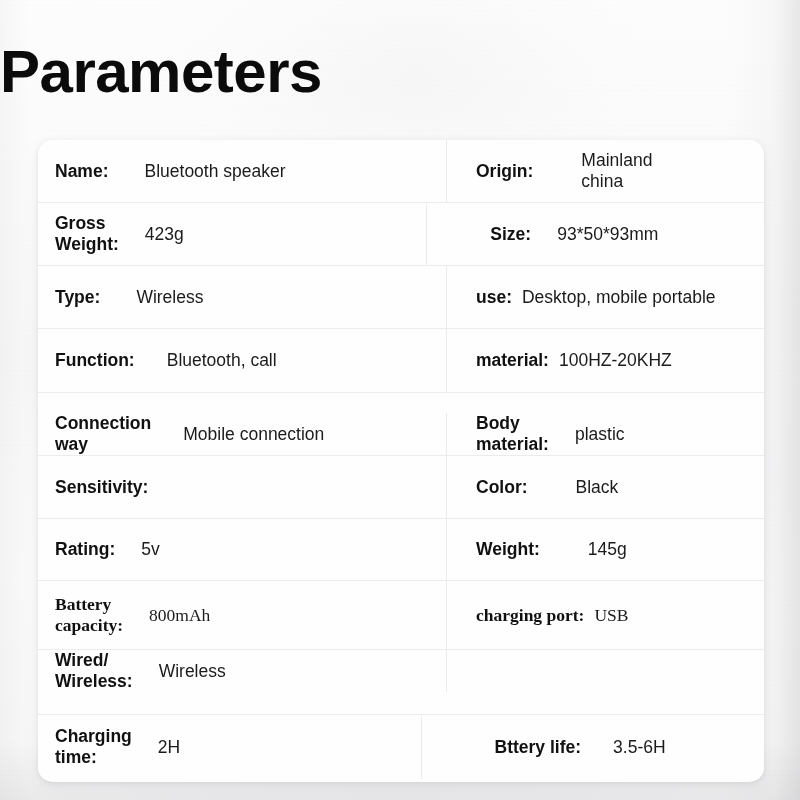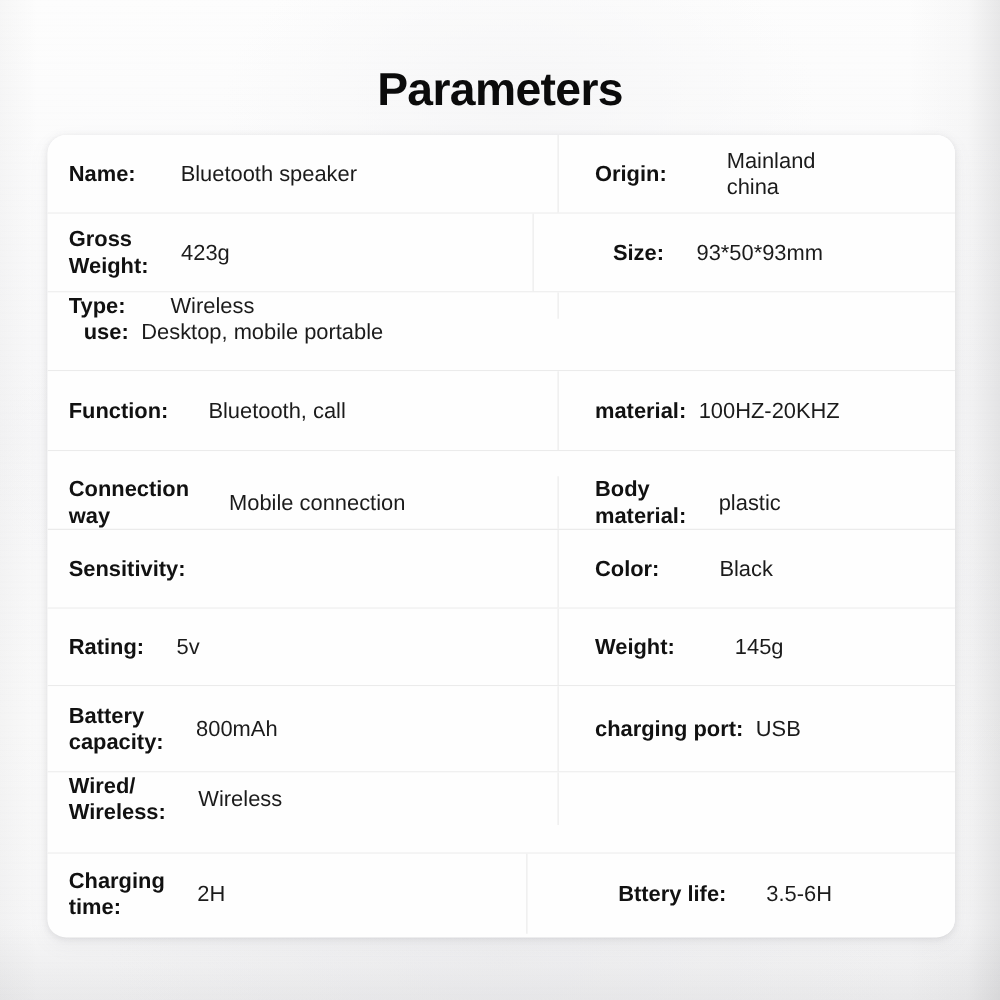--- a/index.html
+++ b/index.html
@@ -59,8 +59,8 @@
     top: 44px;
     left: 0;
     width: 800px;
-    text-align: center;
-    font-size: 37px;
+    text-align: left;
+    font-size: 60px;
     line-height: 56px;
     font-weight: bold;
     color: #0b0b0b;

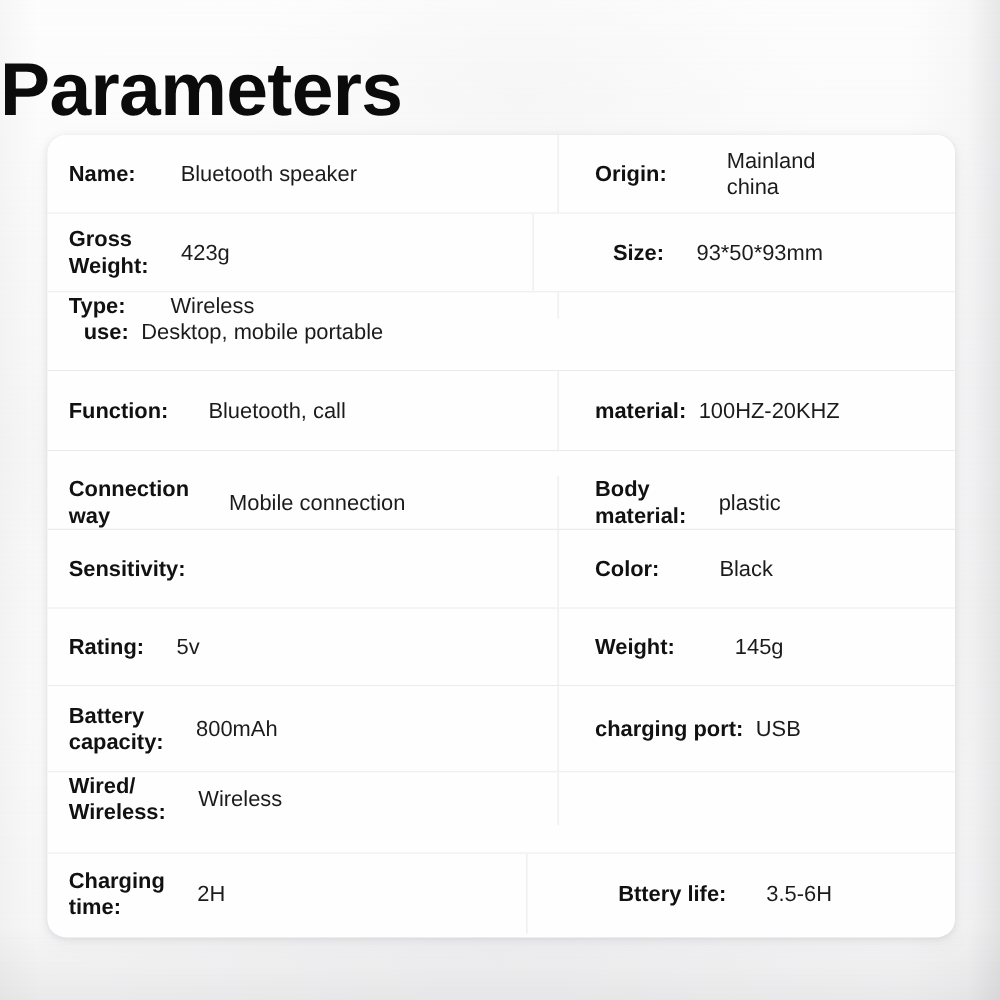--- a/index.html
+++ b/index.html
@@ -73,7 +73,7 @@
   .table-card {
     position: absolute;
     left: 38px;
-    top: 108px;
+    top: 140px;
     width: 726px;
     height: 642px;
     background: #fefefe;

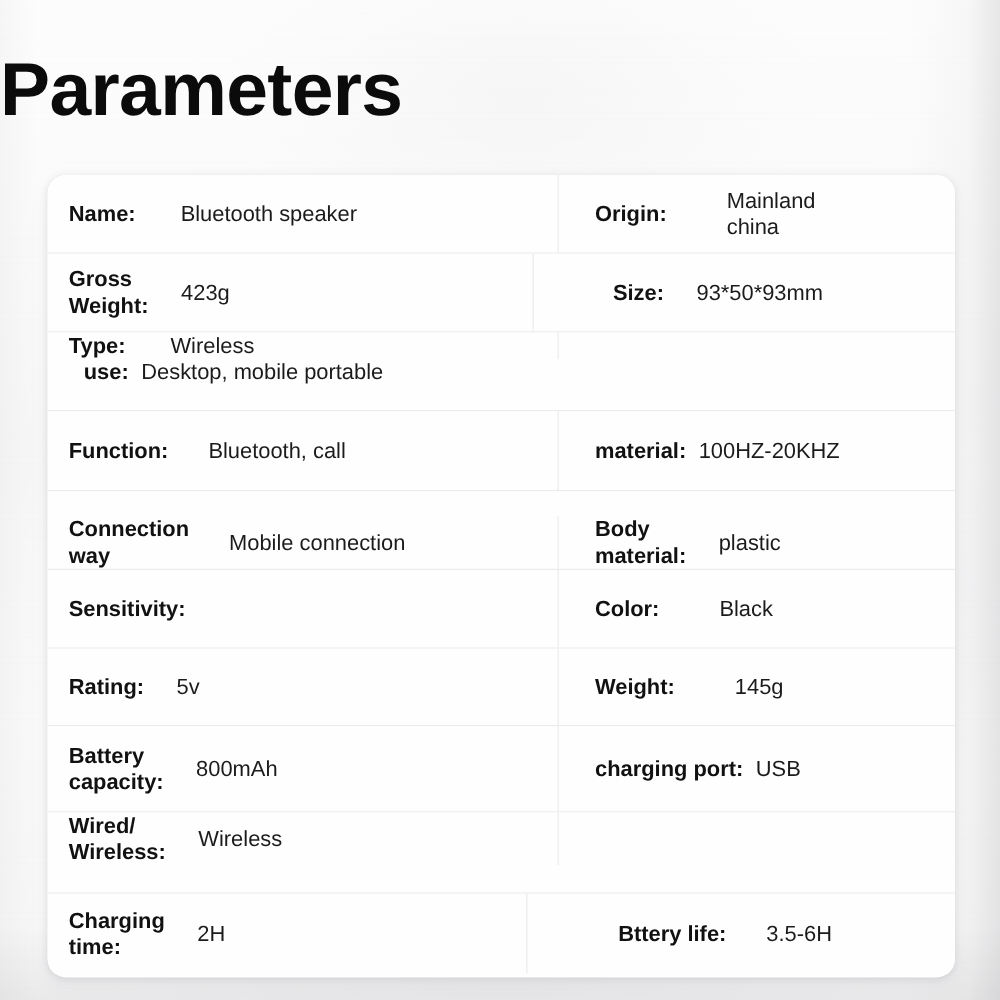--- a/index.html
+++ b/index.html
@@ -170,7 +170,7 @@
       </div>
     </div>
 
-    <div class="row" style="height:62px;flex-direction:column;">
+    <div class="row" style="height:62px;">
       <div class="cell cell-left">
         <span class="label">Type:</span>
         <span class="value gap-xl">Wireless</span>

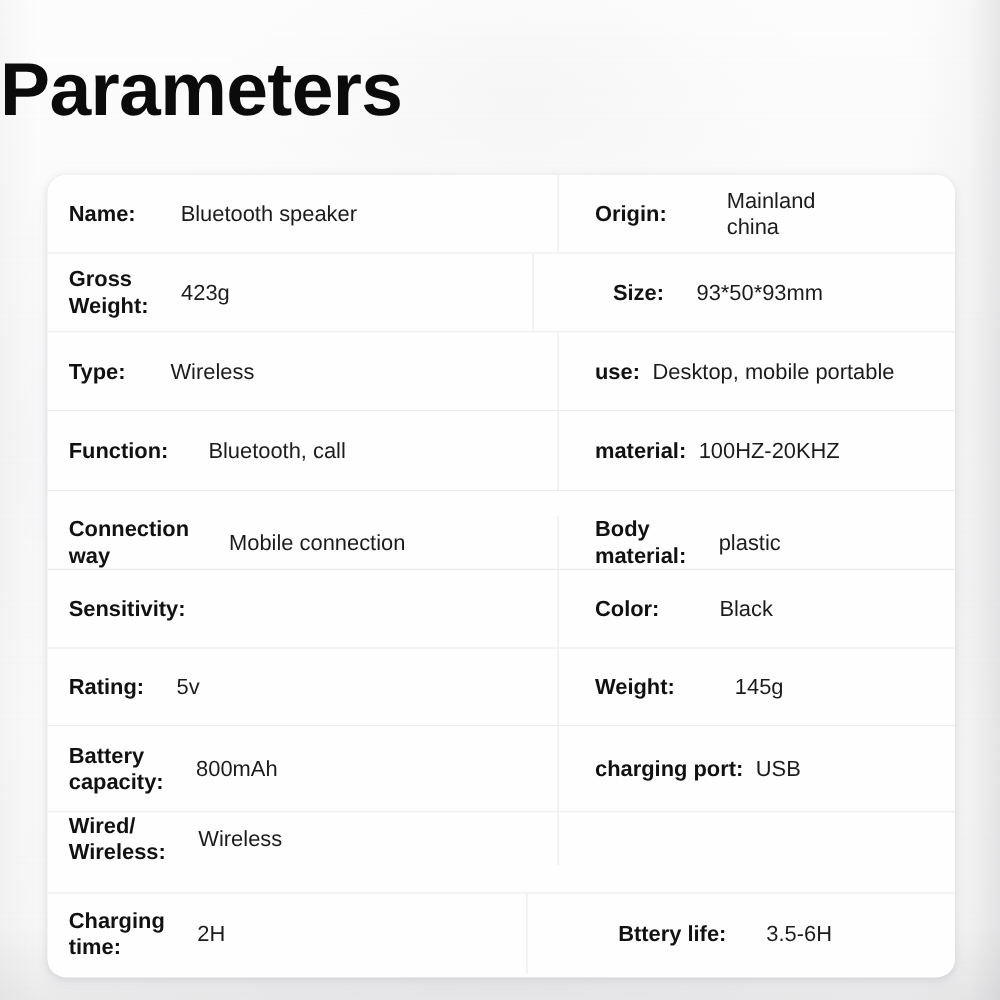--- a/index.html
+++ b/index.html
@@ -227,7 +227,7 @@
       </div>
     </div>
 
-    <div class="row" style="height:68px;">
+    <div class="row" style="height:68px;font-family:Liberation Serif, serif;">
       <div class="cell cell-left">
         <span class="label">Battery
 capacity:</span>

